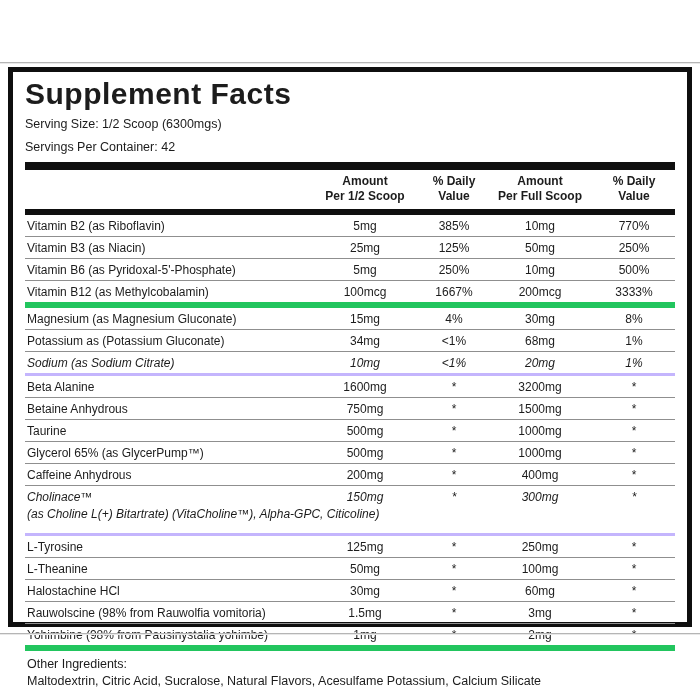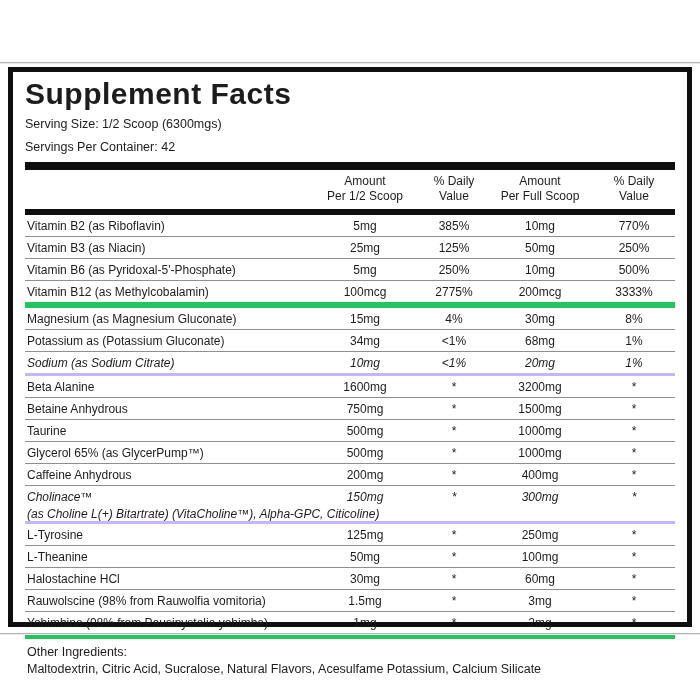--- a/index.html
+++ b/index.html
@@ -21,7 +21,7 @@
   .bar-medium { height: 6px; background: #0f0f0f; }
 
   .grid { display: grid; grid-template-columns: 1fr 112px 66px 106px 82px; align-items: center; }
-  .hdr { font-weight: normal; font-size: 12px; line-height: 15px; padding: 4px 0 5px 0; }
+  .hdr { font-weight: bold; font-size: 12px; line-height: 15px; padding: 4px 0 5px 0; }
   .hdr .hcell { text-align: center; white-space: pre-line; }
 
   .rowwrap { border-bottom: 1px solid #8f8f8f; }

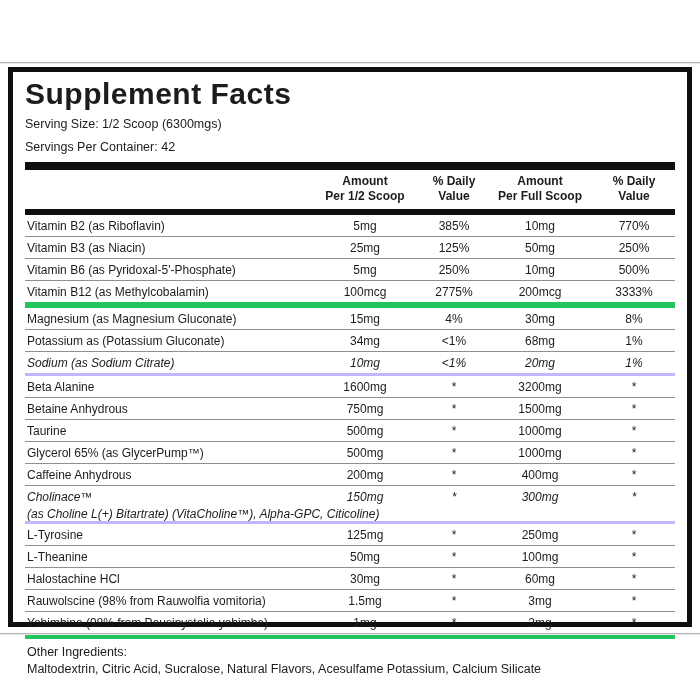--- a/index.html
+++ b/index.html
@@ -96,7 +96,7 @@
     <div class="grid row">
       <div class="c-name">Vitamin B12 (as Methylcobalamin)</div>
       <div class="c-a1">100mcg</div>
-      <div class="c-d1">2775%</div>
+      <div class="c-d1">1667%</div>
       <div class="c-a2">200mcg</div>
       <div class="c-d2">3333%</div>
     </div>

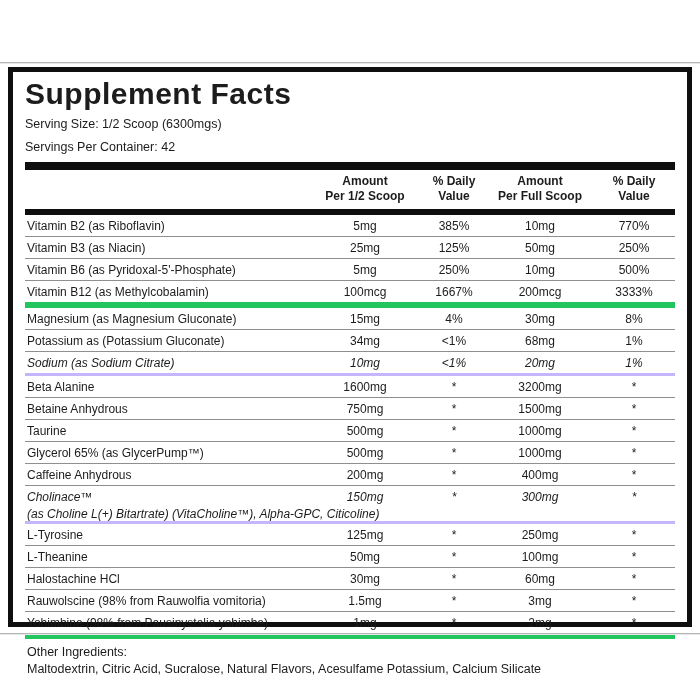--- a/index.html
+++ b/index.html
@@ -31,7 +31,7 @@
   .row > div { padding: 3.5px 0; }
   .c-name { text-align: left; padding-left: 2px !important; }
   .c-a1, .c-d1, .c-a2, .c-d2 { text-align: center; }
-  .subline { font-size: 12px; padding: 0 0 0 2px; }
+  .subline { font-size: 12px; padding: 0 0 12px 2px; }
 
   .footer { padding: 5px 0 0 2px; font-size: 12.5px; line-height: 17px; }
 </style>

